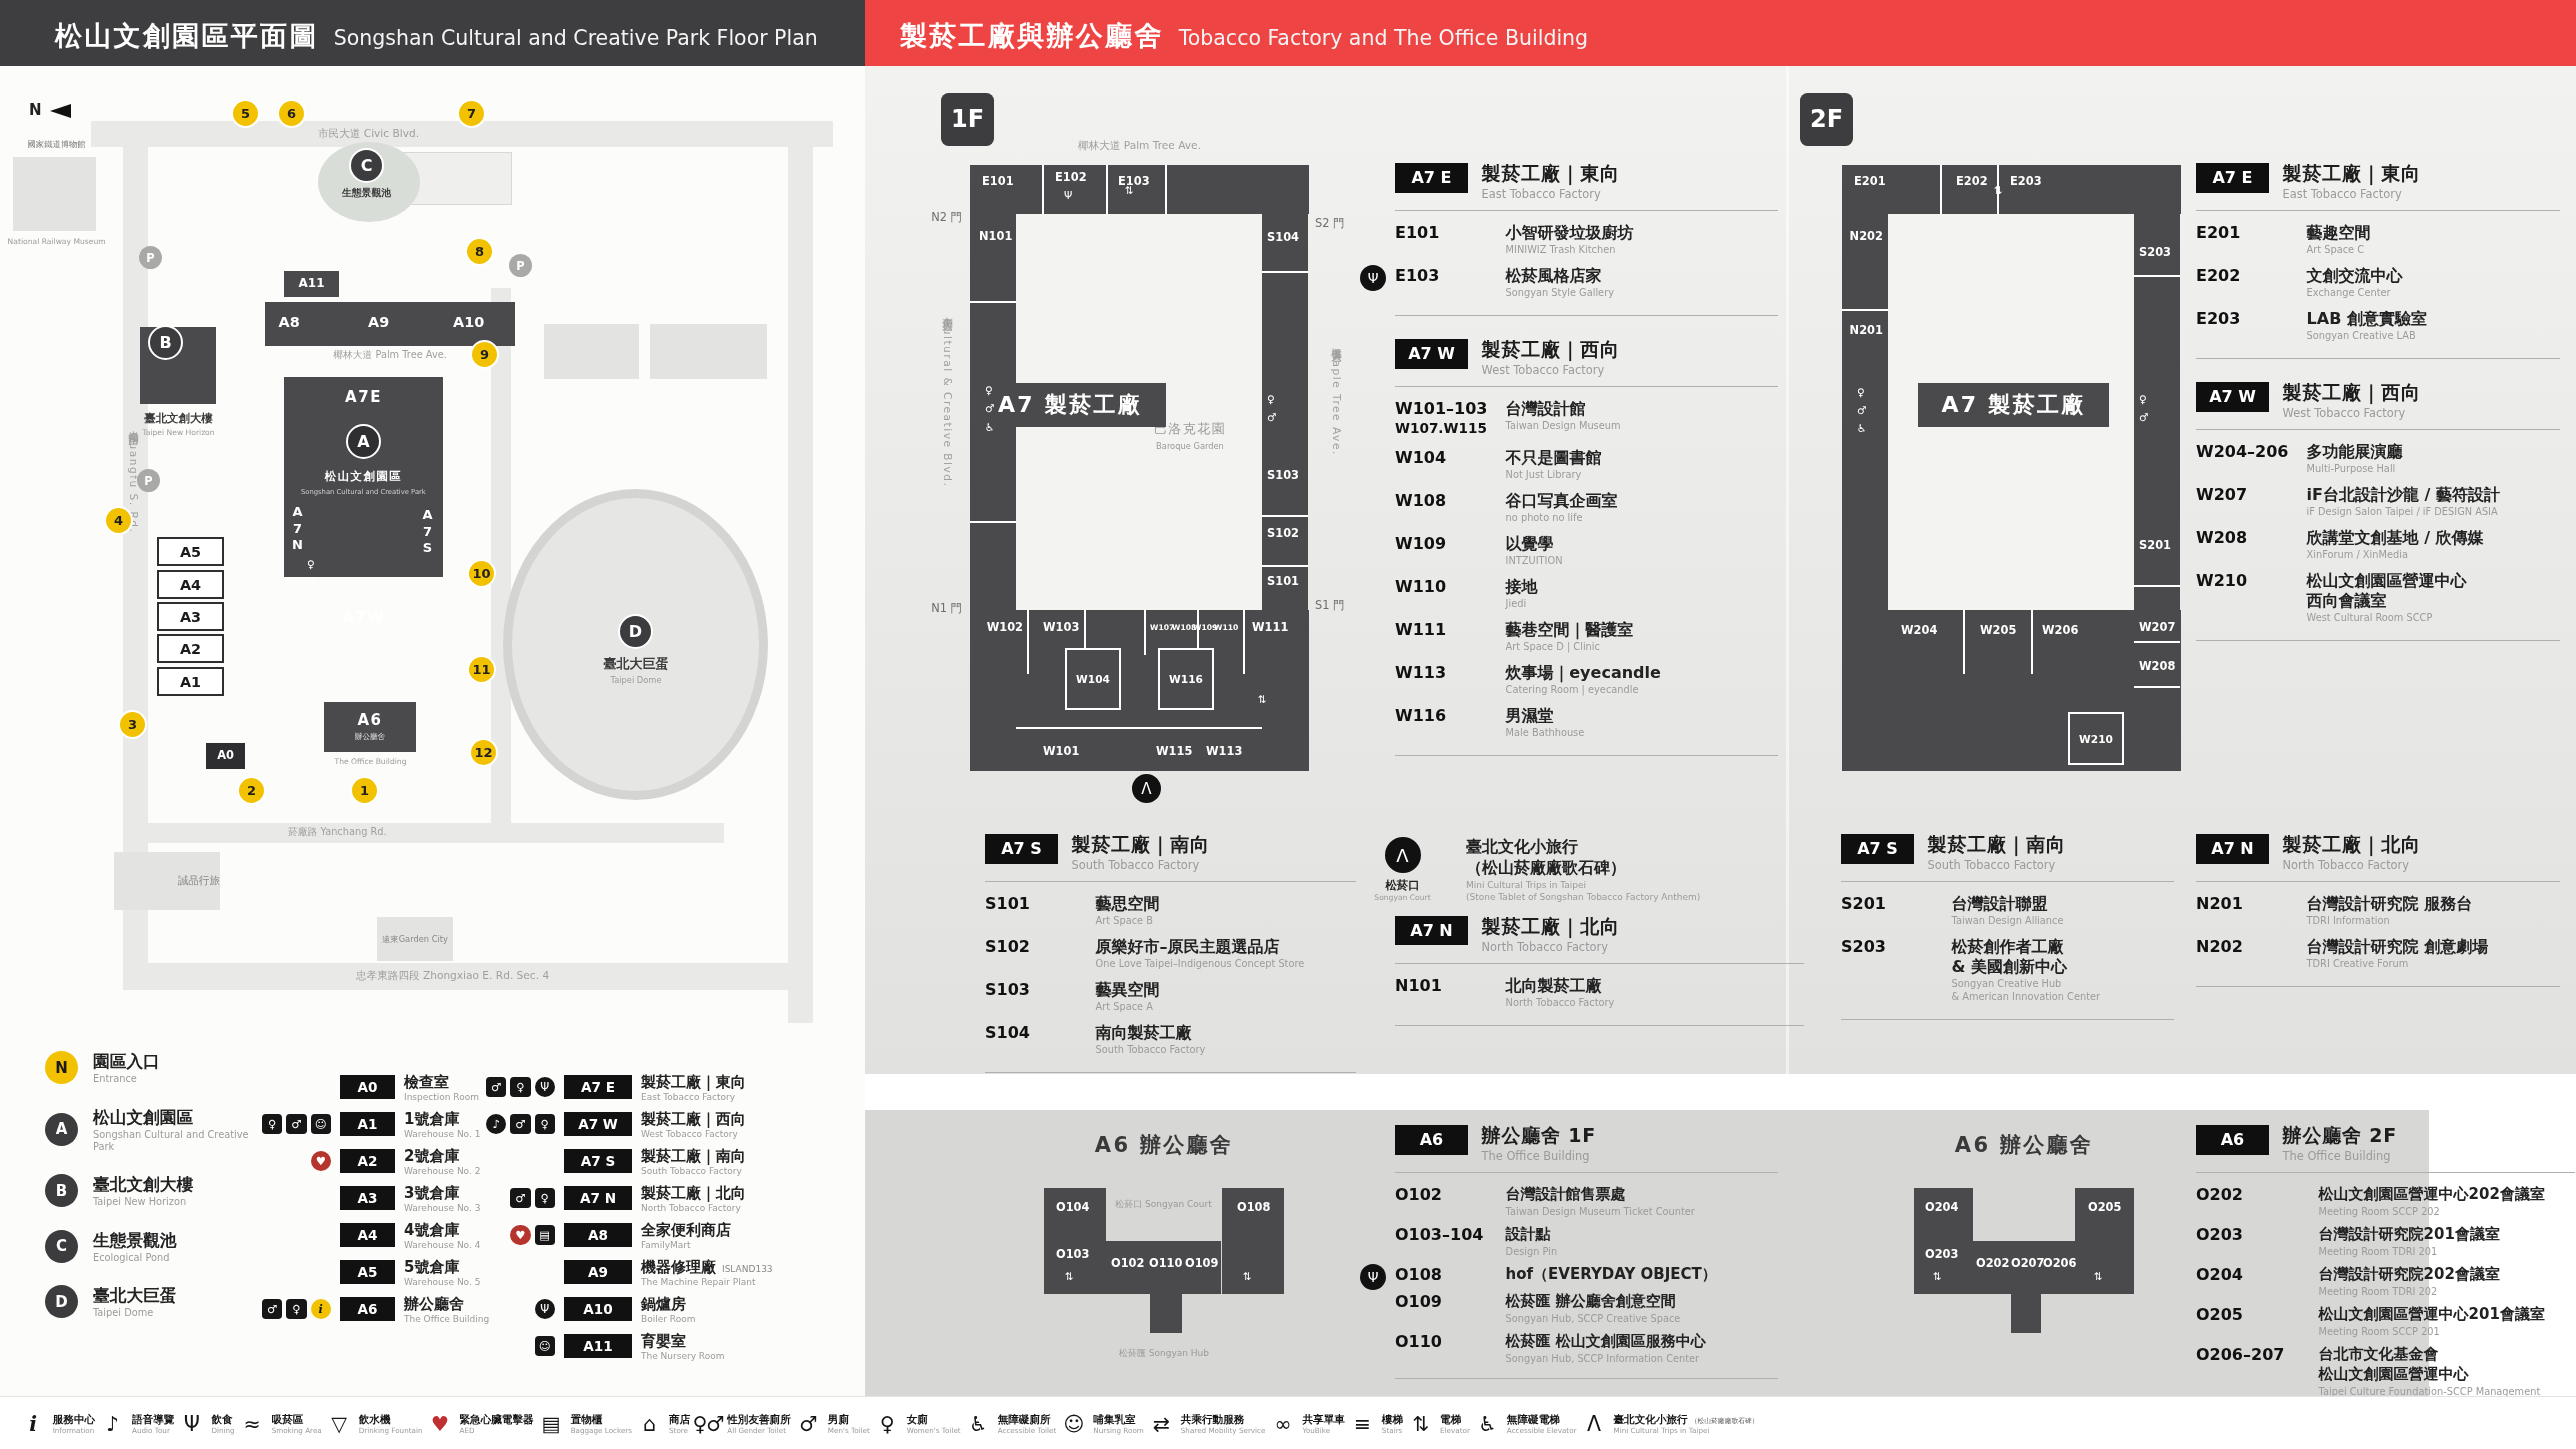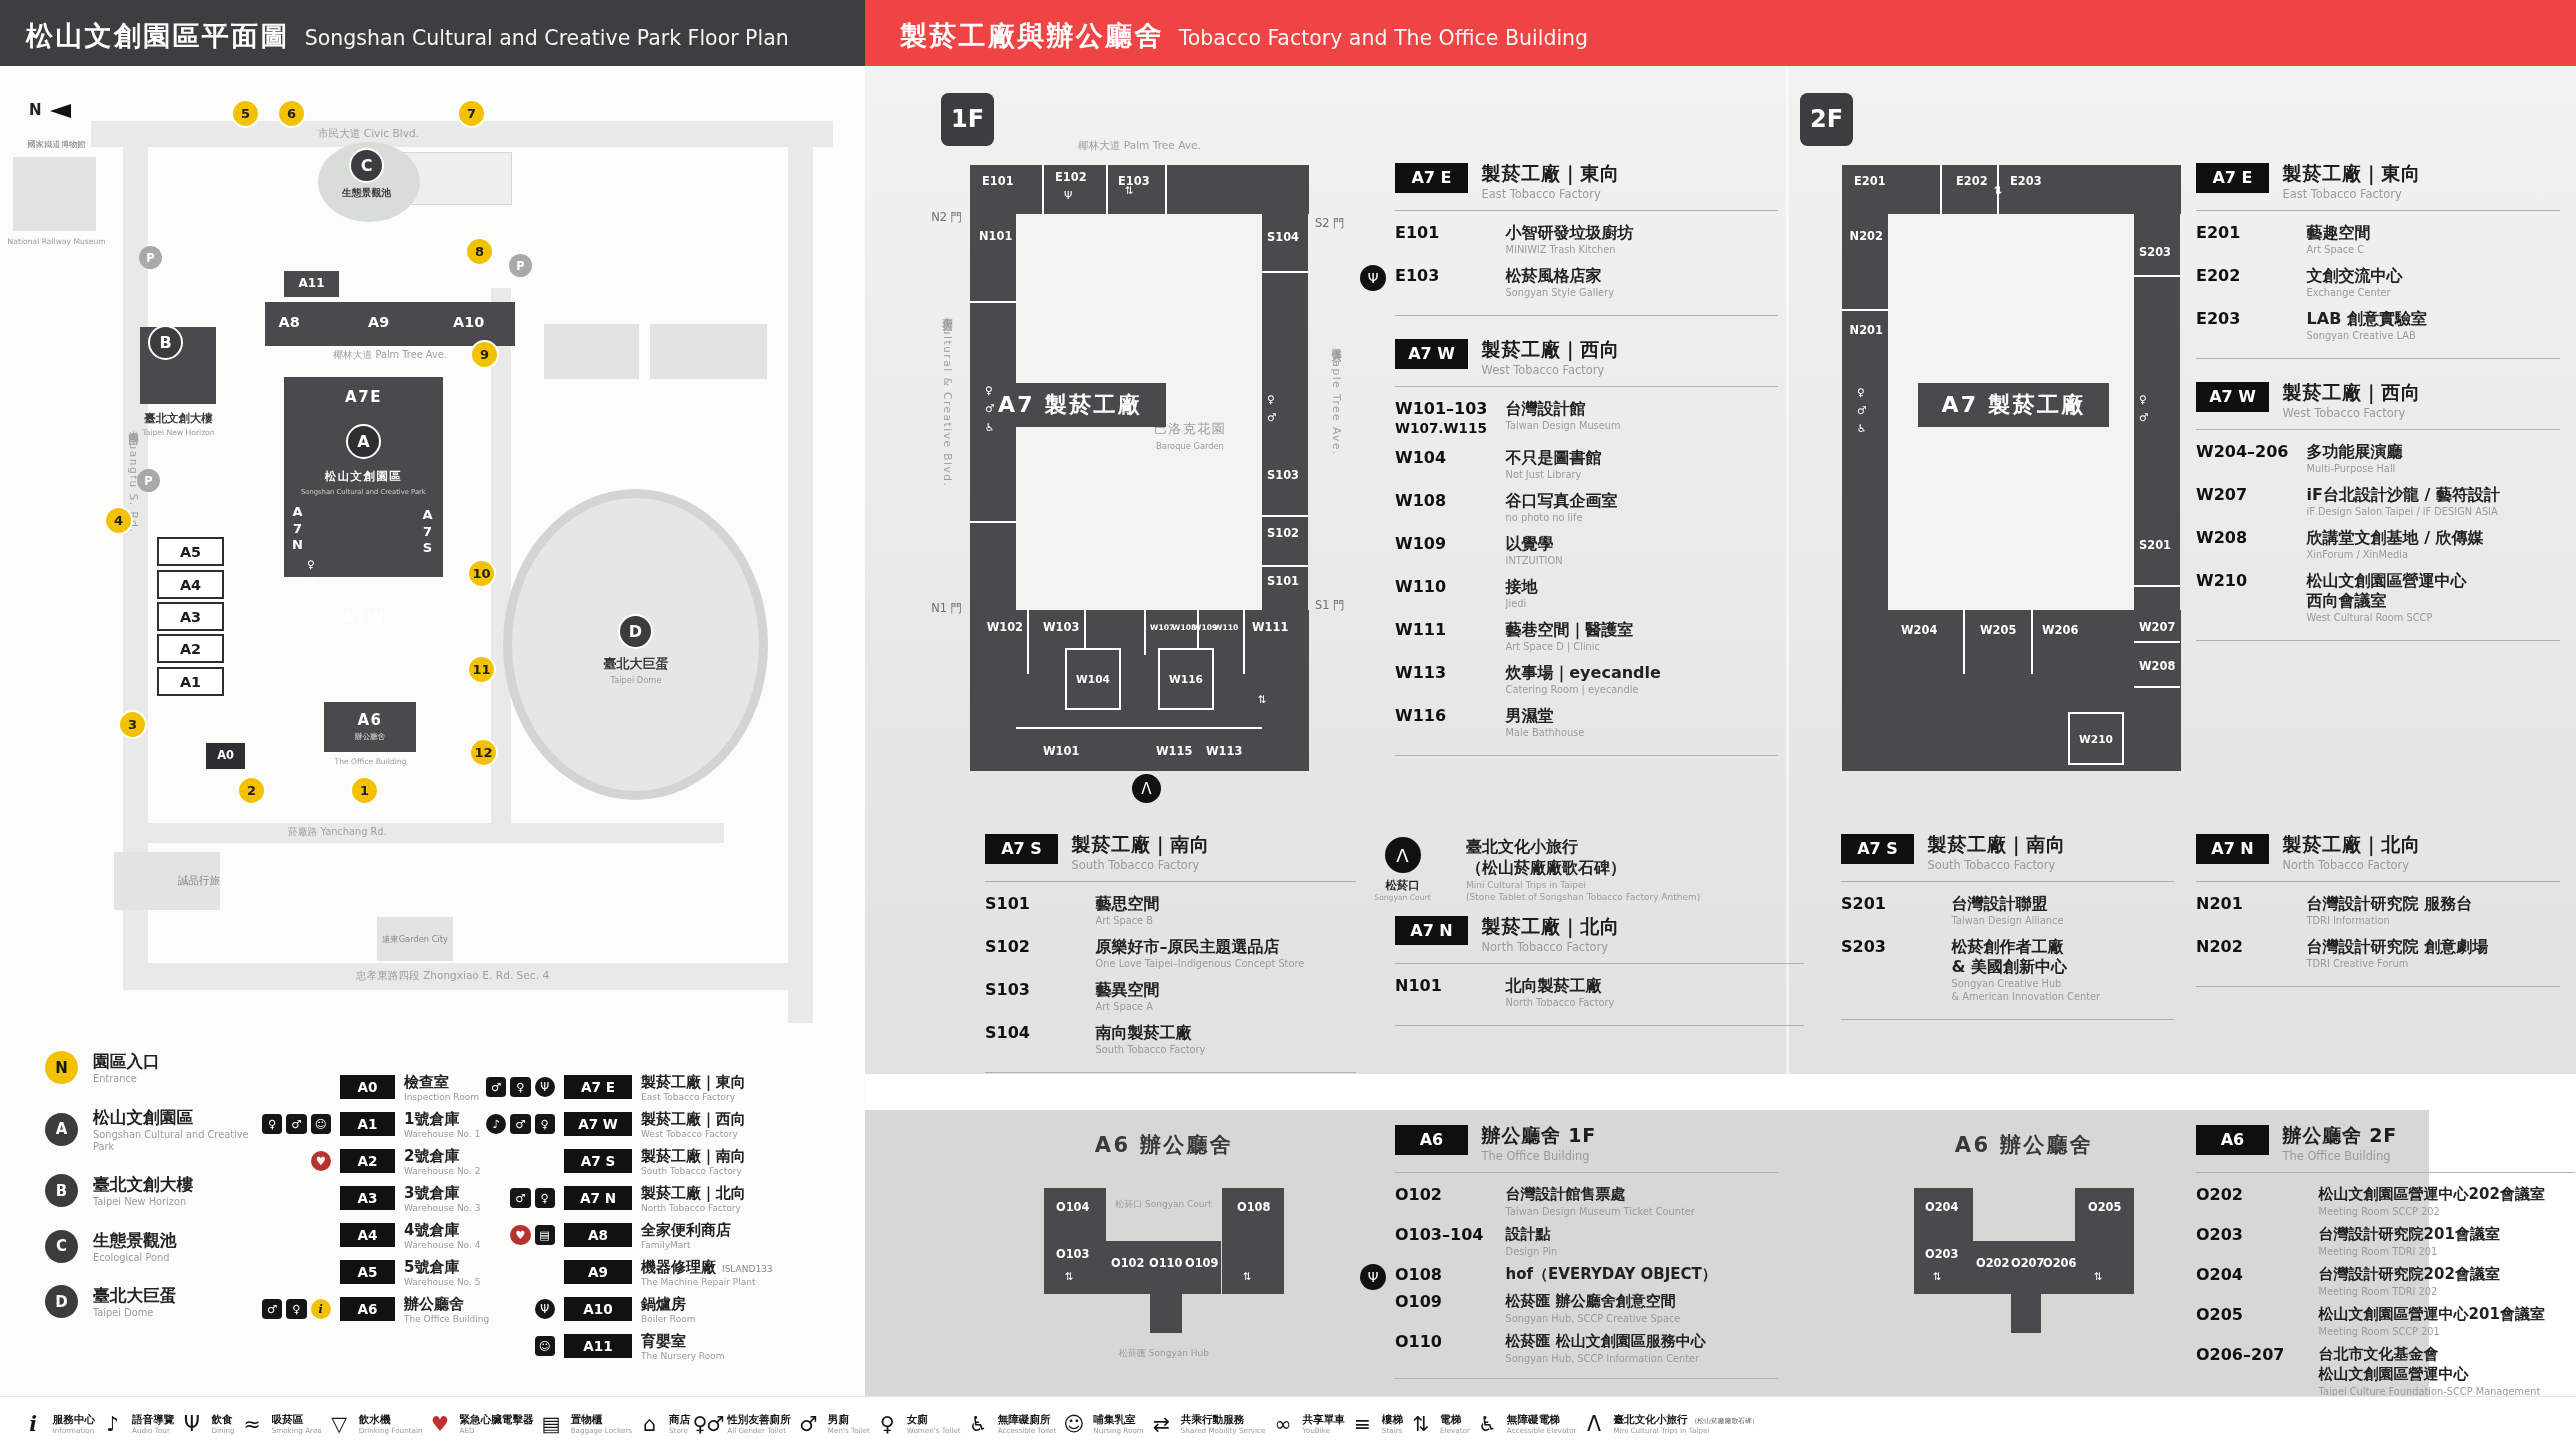--- a/index.html
+++ b/index.html
@@ -9,7 +9,7 @@
 
   
   .hdr{position:absolute;top:0;height:66px;display:flex;align-items:baseline;gap:15px;color:#fff;padding-top:18px}
-  #hdr-left{left:0;width:865px;background:#3e3e40;padding-left:26px}
+  #hdr-left{left:0;width:865px;background:#3e3e40;padding-left:55px}
   #hdr-right{left:865px;width:2055px;background:#ef4444;padding-left:35px}
   .hdr-zh{font-size:27px;font-weight:bold;letter-spacing:2.3px}
   .hdr-en{font-size:20.5px;color:#f4f4f4}

